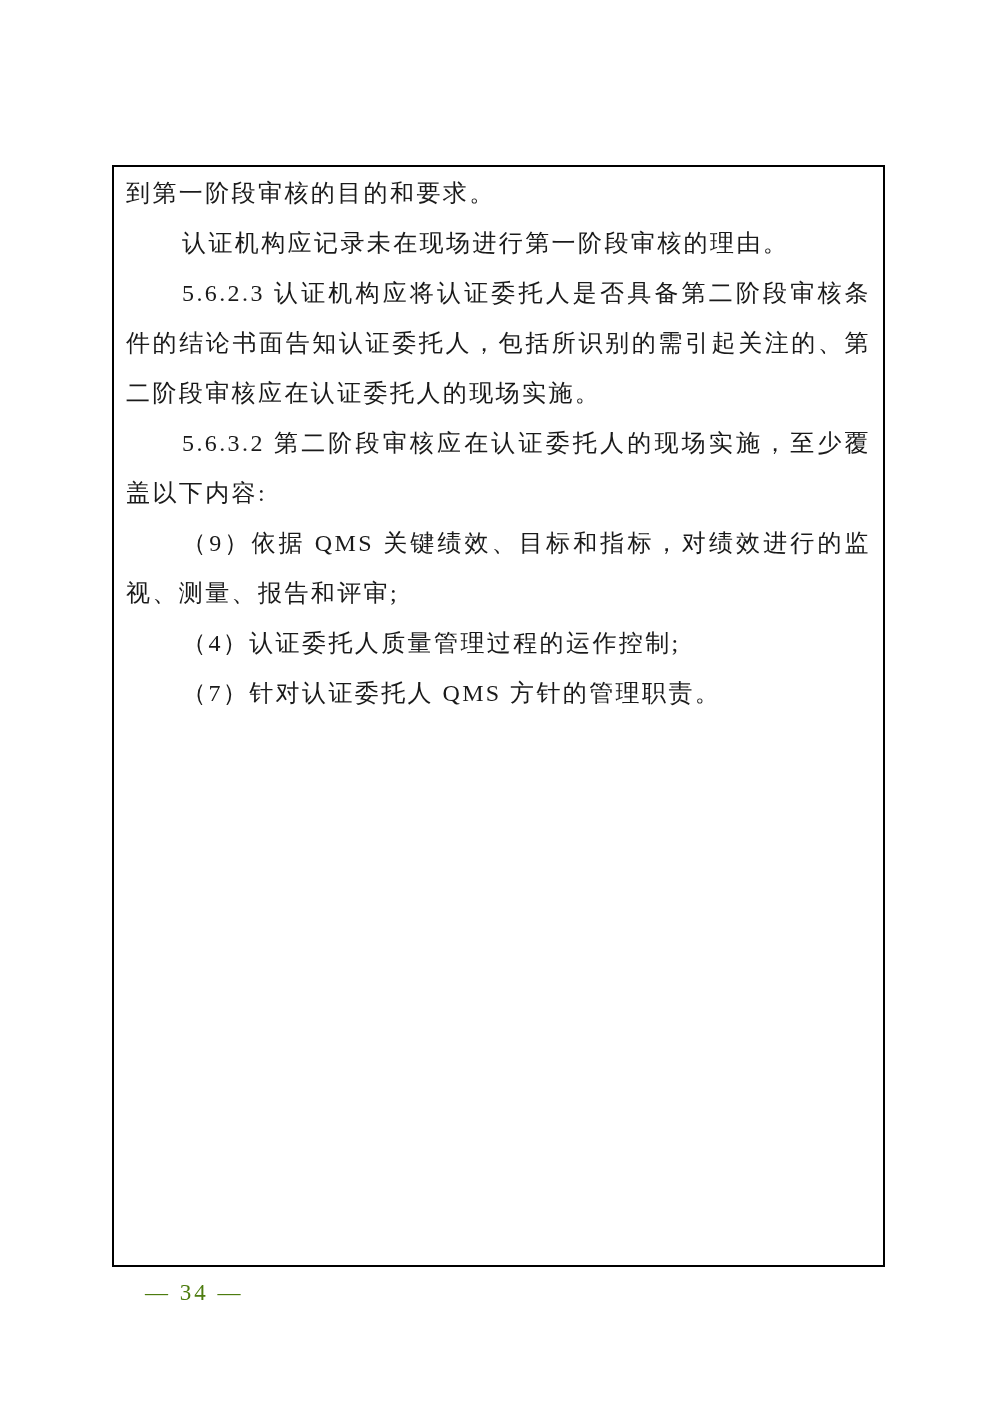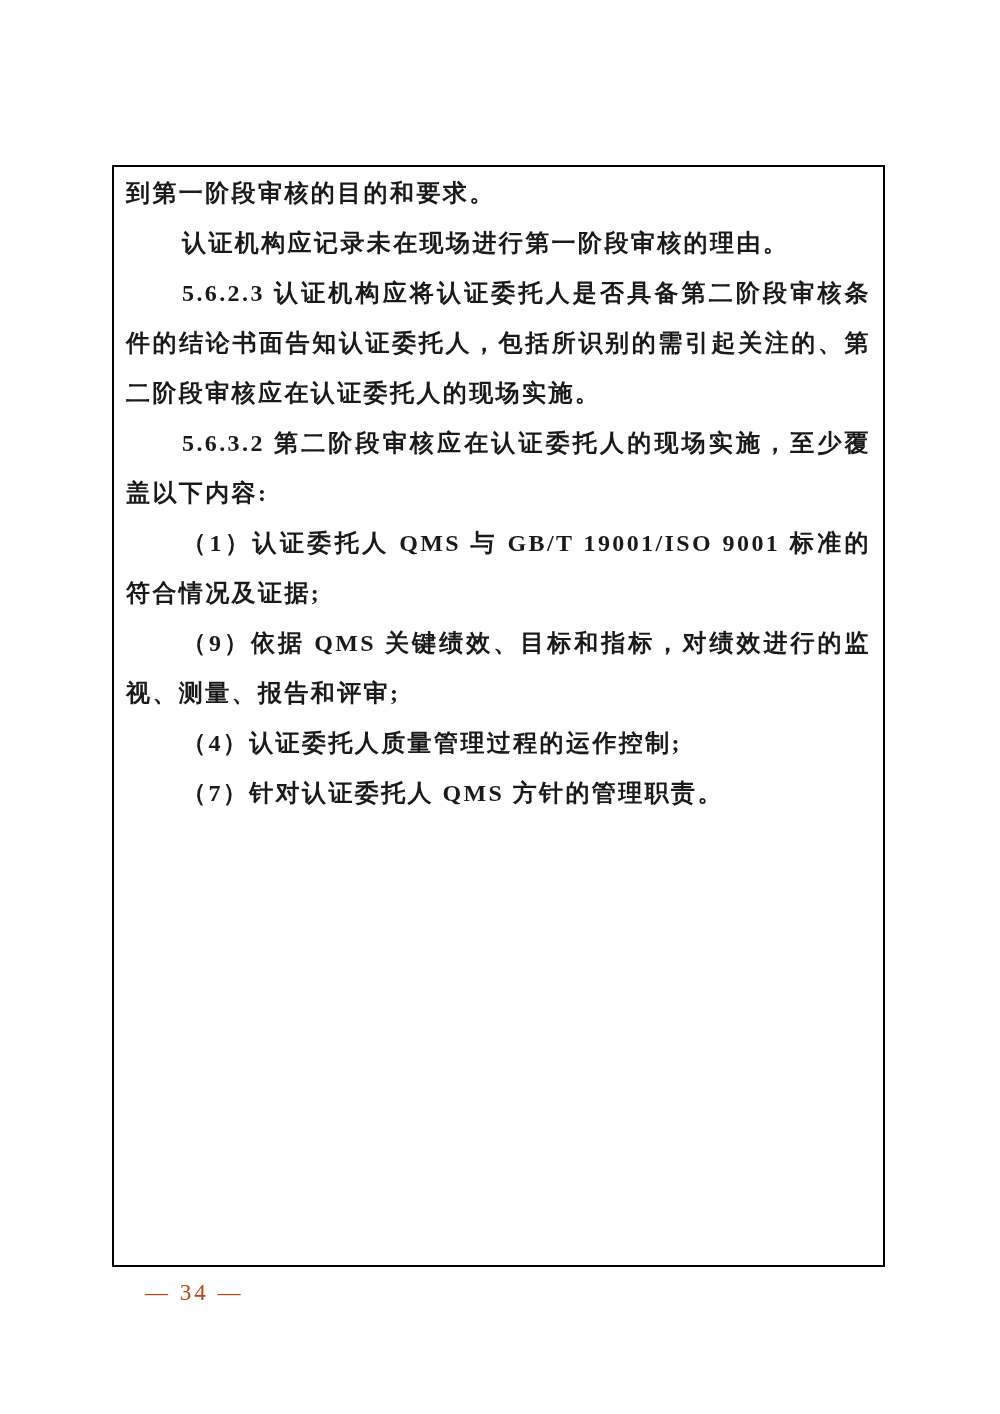--- a/index.html
+++ b/index.html
@@ -26,7 +26,6 @@
     border: 2px solid #000000;
     padding: 1px 12px 0 12px;
     overflow: hidden;
-    font-weight: bold;
   }
   .para {
     margin: 0;

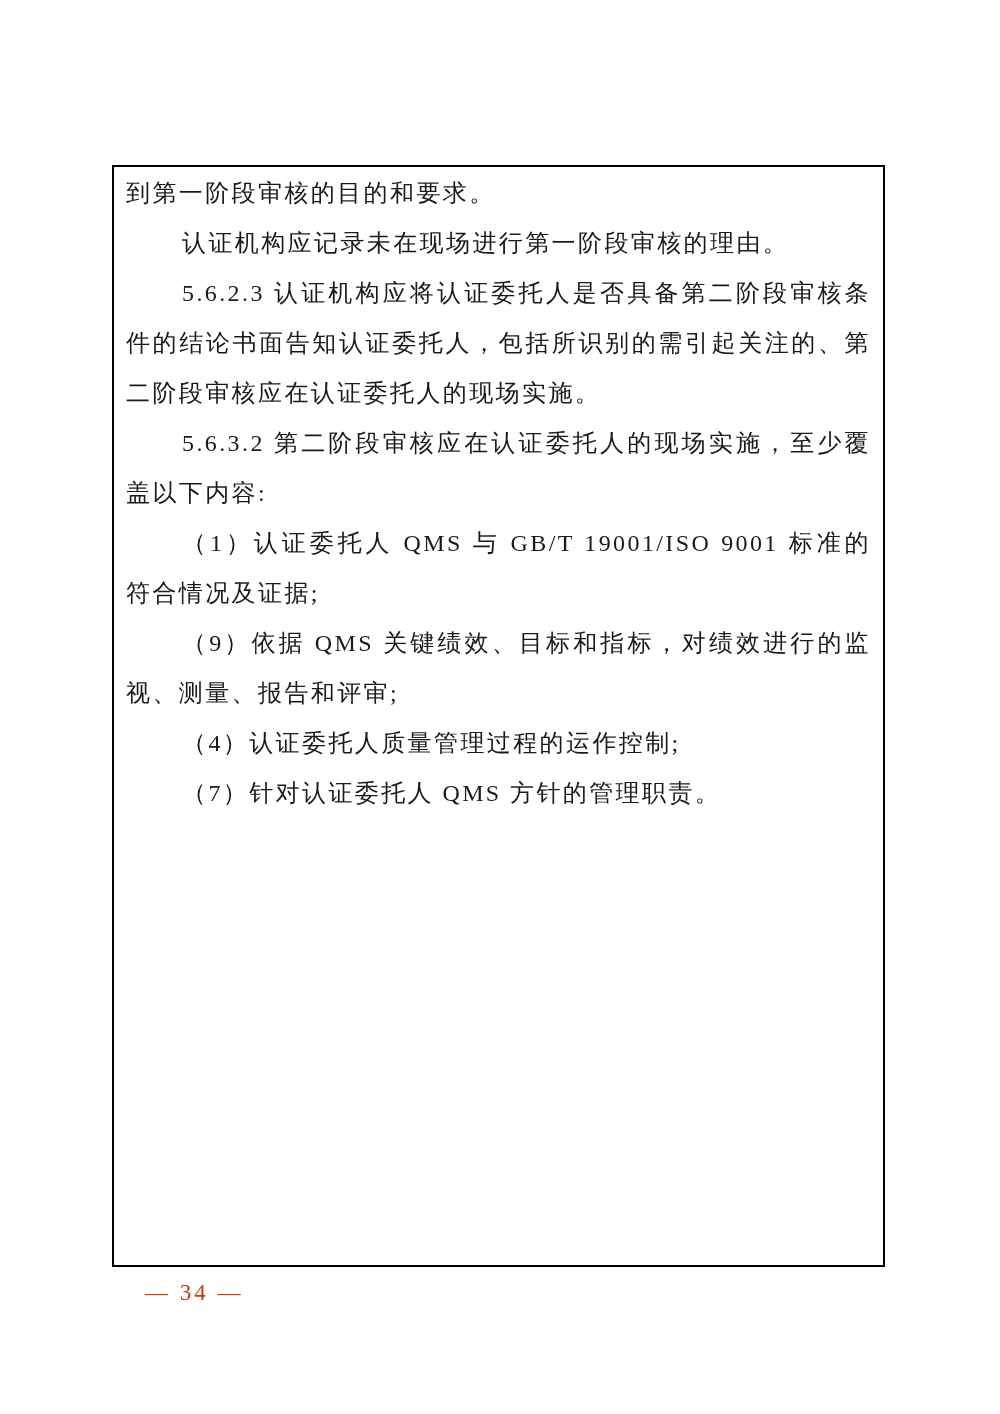--- a/index.html
+++ b/index.html
@@ -62,7 +62,6 @@
     <p class="para">认证机构应记录未在现场进行第一阶段审核的理由。</p>
     <p class="para">5.6.2.3 认证机构应将认证委托人是否具备第二阶段审核条件的结论书面告知认证委托人，包括所识别的需引起关注的、第二阶段审核应在认证委托人的现场实施。</p>
     <p class="para">5.6.3.2 第二阶段审核应在认证委托人的现场实施，至少覆盖以下内容:</p>
-    <p class="para">（1）认证委托人 QMS 与 GB/T 19001/ISO 9001 标准的符合情况及证据;</p>
     <p class="para">（9）依据 QMS 关键绩效、目标和指标，对绩效进行的监视、测量、报告和评审;</p>
     <p class="para">（4）认证委托人质量管理过程的运作控制;</p>
     <p class="para">（7）针对认证委托人 QMS 方针的管理职责。</p>

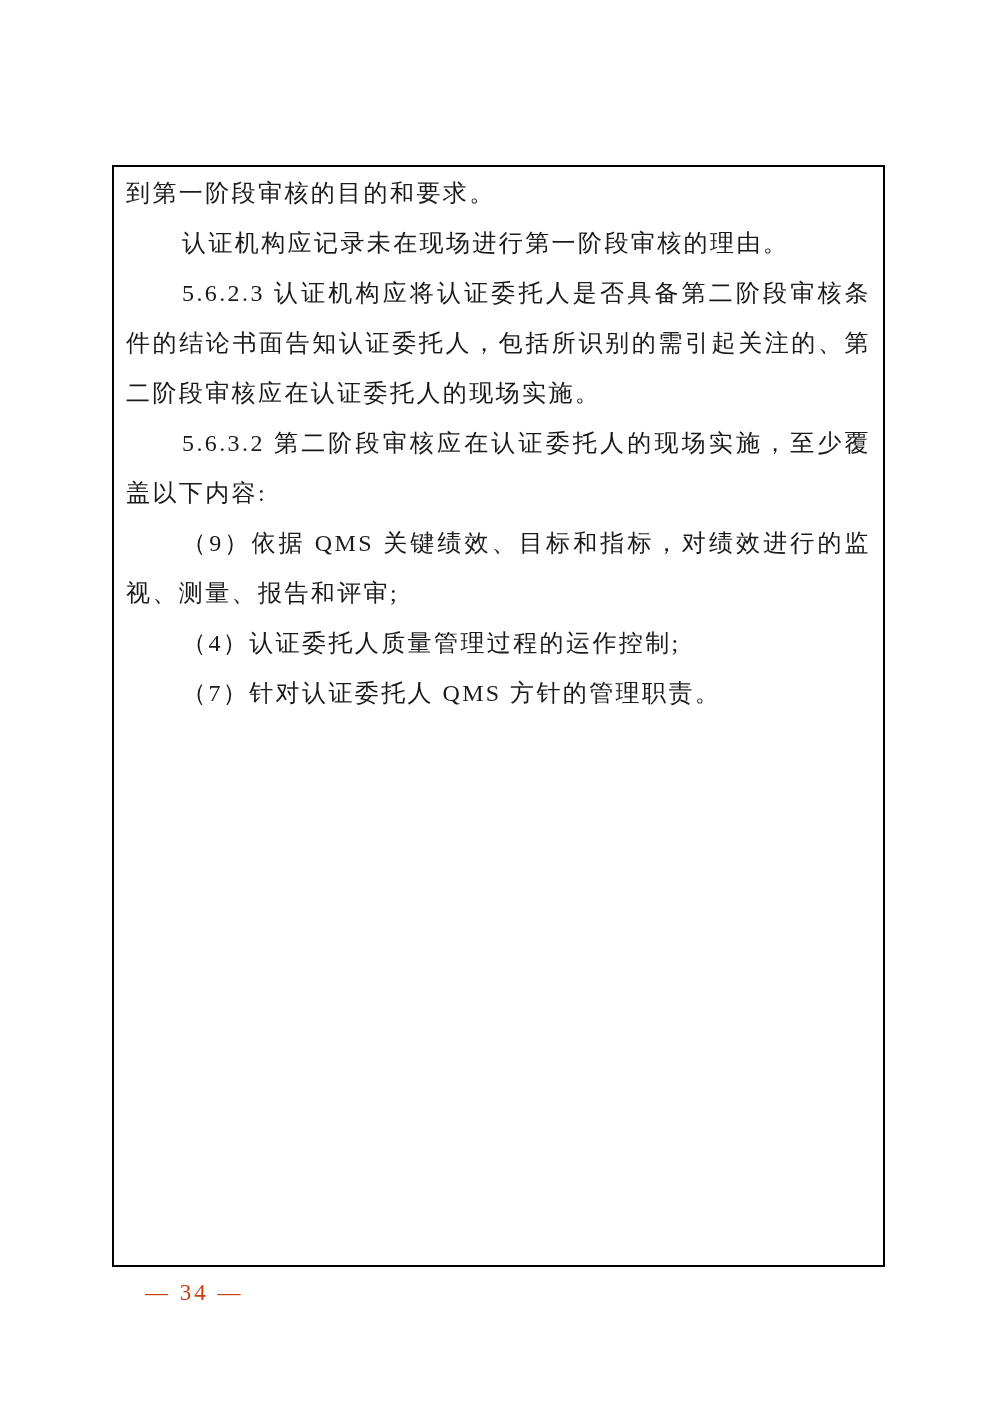--- a/index.html
+++ b/index.html
@@ -48,7 +48,7 @@
     font-size: 23px;
     letter-spacing: 3px;
     line-height: 34px;
-    color: #c2410c;
+    color: #4d7c0f;
     white-space: nowrap;
   }
 </style>

